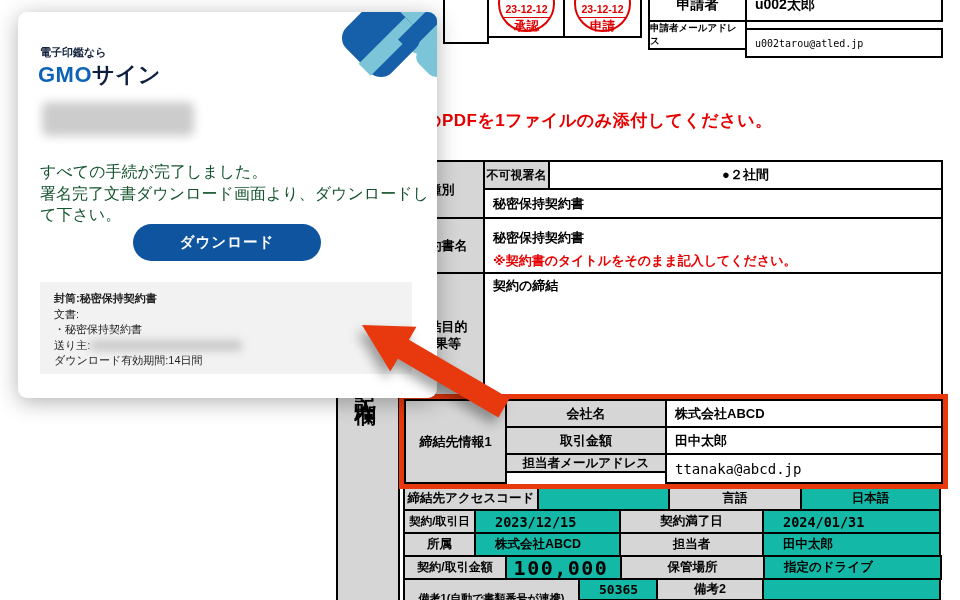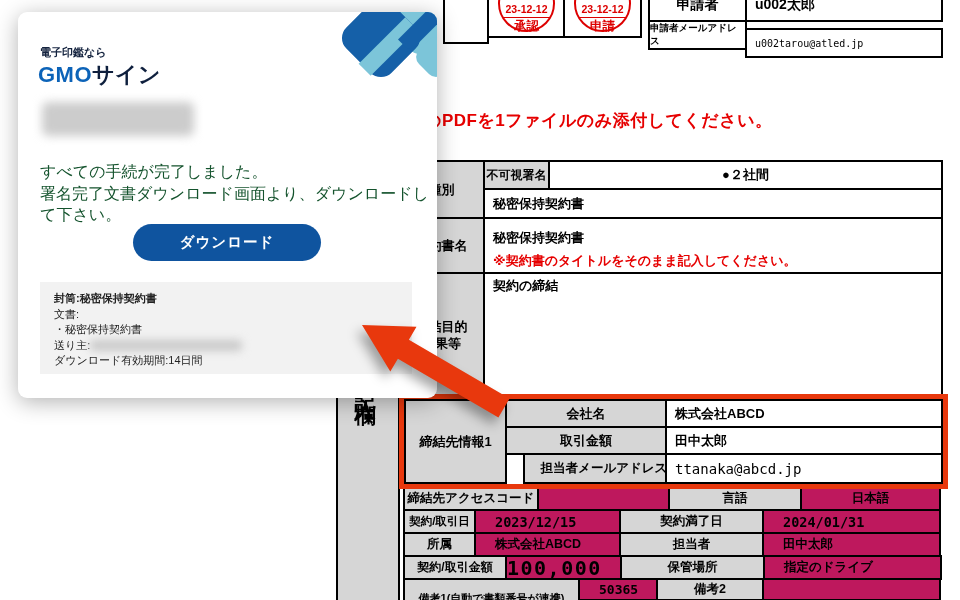--- a/index.html
+++ b/index.html
@@ -176,7 +176,7 @@
 <div class="cell pad" style="left:665px; top:426px; width:278px; height:29px;">
   <span>田中太郎</span>
 </div>
-<div class="cell gray center" style="left:523px; top:453px; width:162px; height:31px; font-size:12.5px;">
+<div class="cell gray center" style="left:505px; top:453px; width:162px; height:20px; font-size:12.5px;">
   <span>担当者メールアドレス</span>
 </div>
 <div class="cell pad mono" style="left:665px; top:453px; width:278px; height:31px; font-size:14px;">

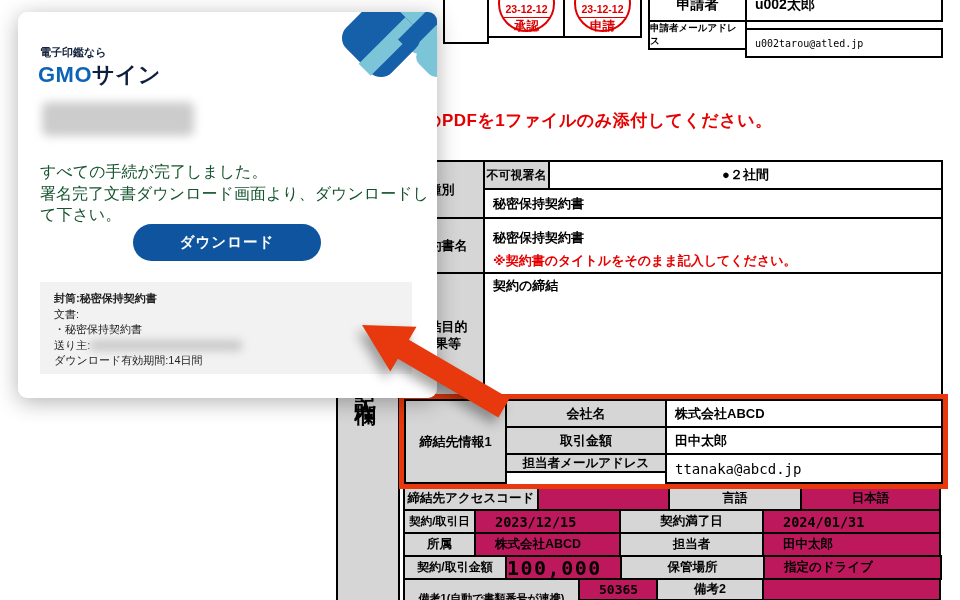--- a/index.html
+++ b/index.html
@@ -35,7 +35,7 @@
   
   .frow { position: absolute; display: flex; }
   .fcell {
-    border: 2px solid #000; height: 25px; background: #be185d;
+    border: 2px solid #000; height: 25px; background: #14b8a6;
     display: flex; align-items: center; font-weight: 600; font-size: 12.5px;
   }
   .fcell + .fcell { margin-left: -2px; }

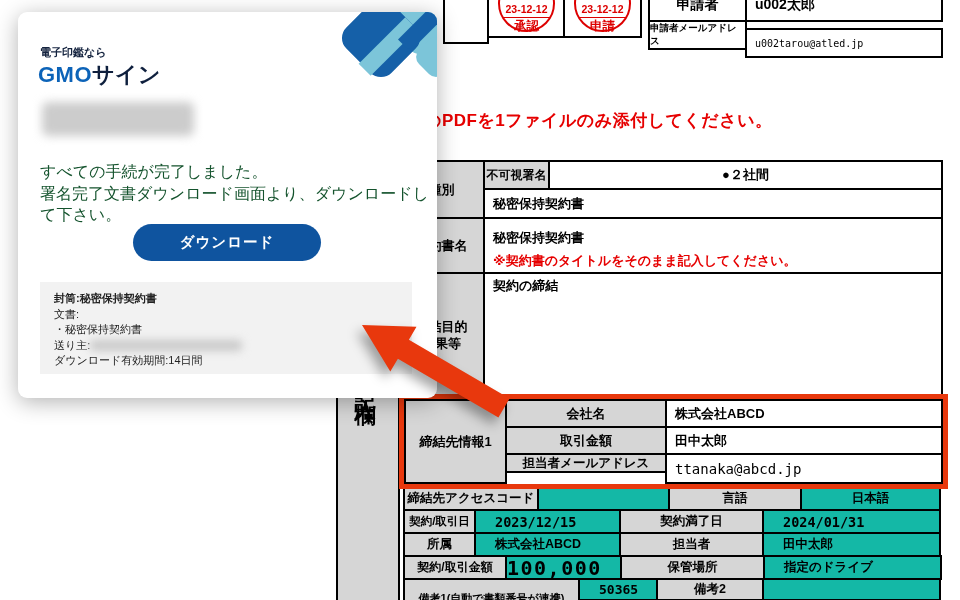--- a/index.html
+++ b/index.html
@@ -91,7 +91,7 @@
   
   .arrow-svg { position: absolute; left: 0; top: 0; z-index: 6; pointer-events: none;
     filter: drop-shadow(-5px 7px 6px rgba(0,0,0,0.35)); }
-  .amount { justify-content: flex-start; padding-right: 5px; font-size: 20px; letter-spacing: 1.5px; }
+  .amount { justify-content: center; padding-right: 5px; font-size: 20px; letter-spacing: 1.5px; }
   .small-label { font-size: 9.5px; }
   .cell-2line { flex-direction: column; justify-content: center; line-height: 17px; }
 </style>

